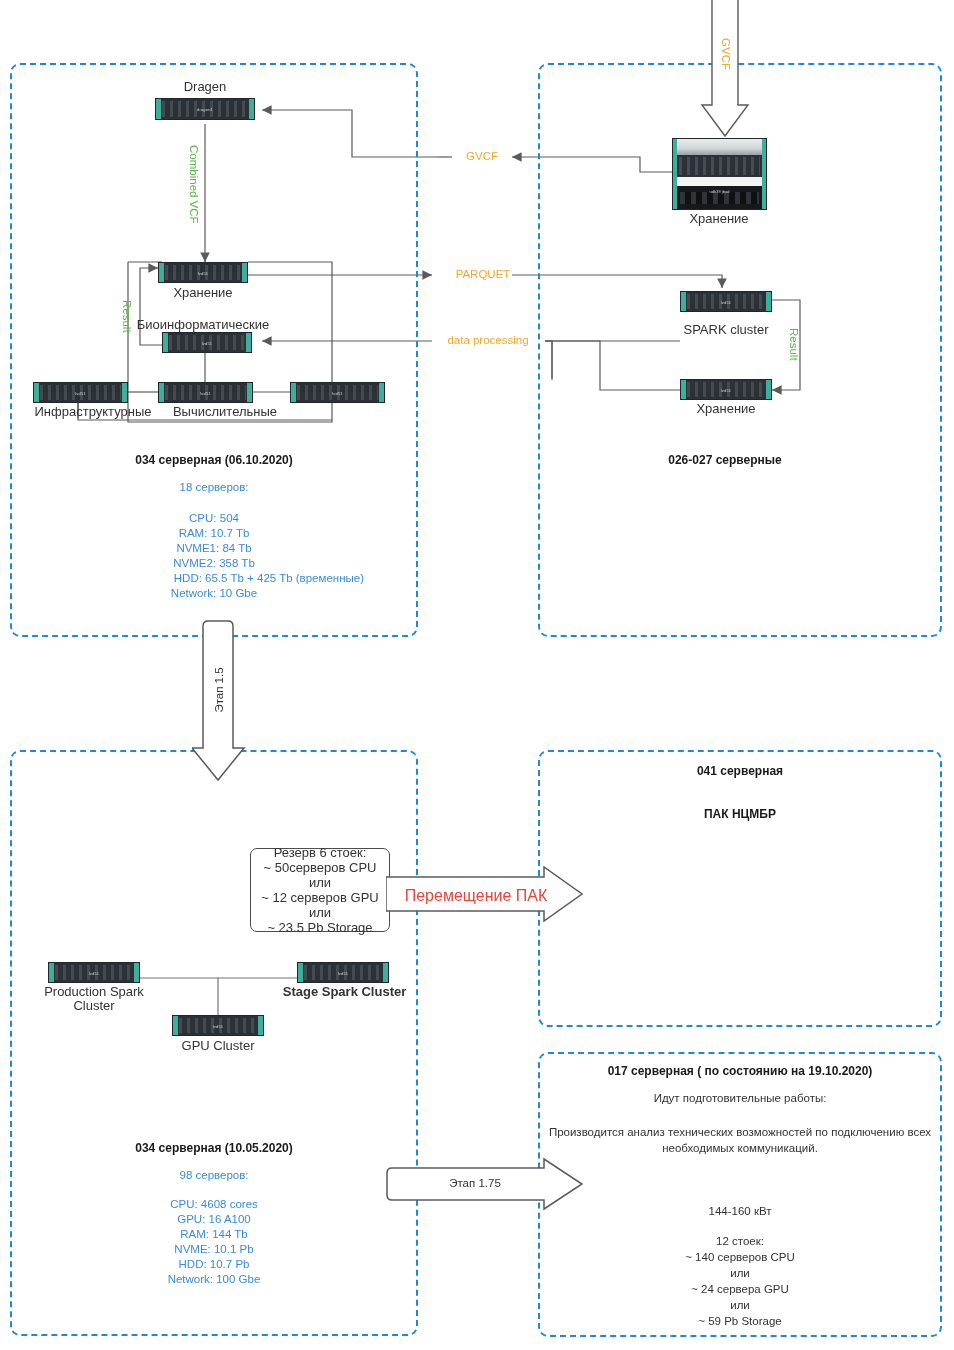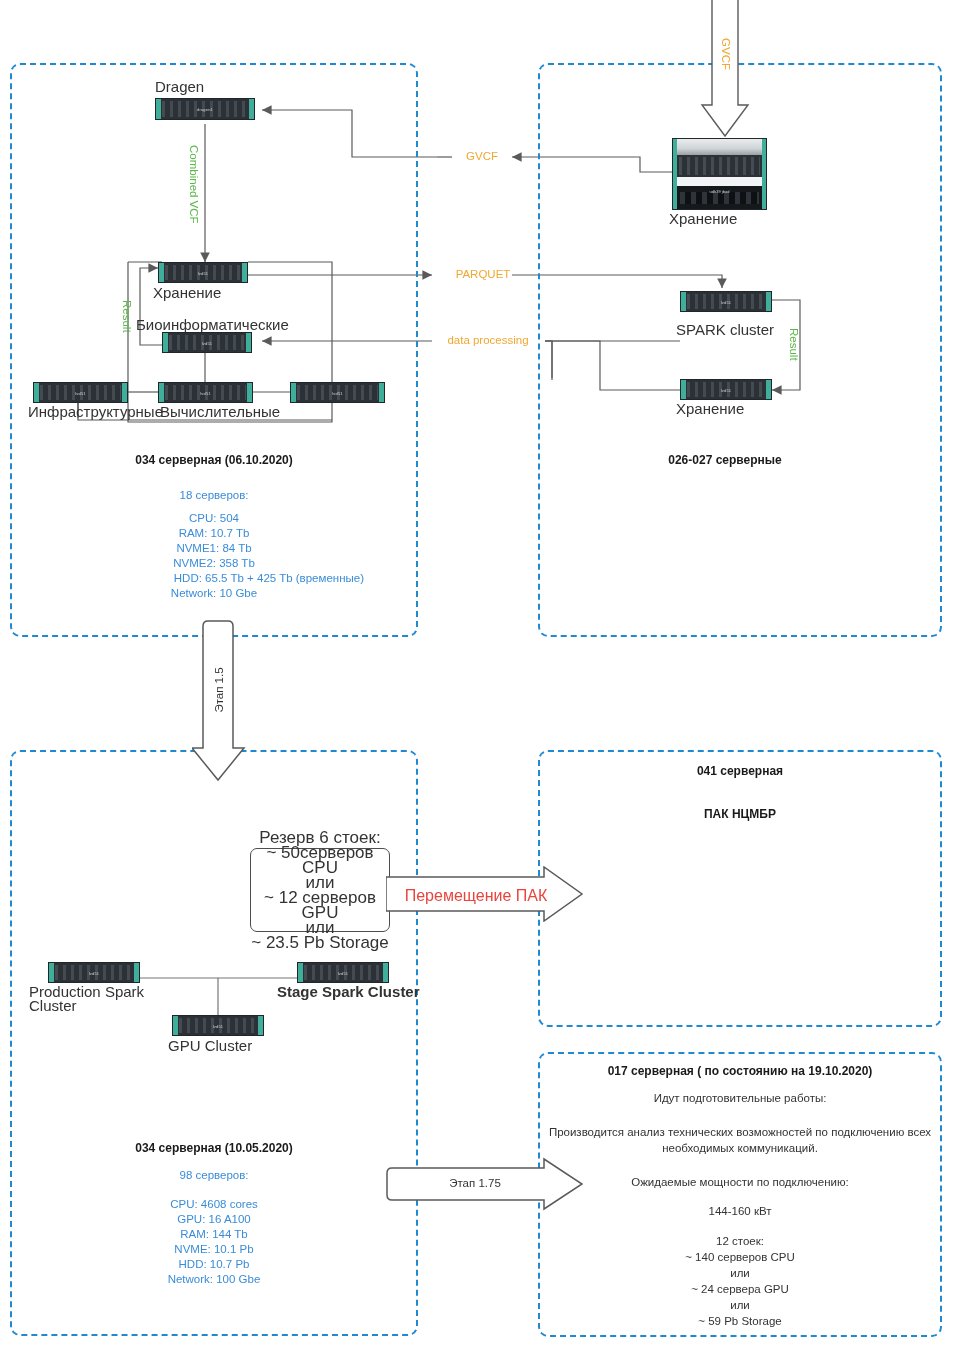--- a/index.html
+++ b/index.html
@@ -10,7 +10,7 @@
 
   .panel{position:absolute;border:2px dashed #1f8ad2;border-radius:10px;box-sizing:border-box;}
 
-  .lbl{position:absolute;color:#333333;font-size:15px;text-align:left;line-height:14px;white-space:nowrap;}
+  .lbl{position:absolute;color:#333333;font-size:13px;text-align:center;line-height:14px;white-space:nowrap;}
   .lbl-wrap{white-space:normal;}
   .title{position:absolute;color:#1a1a1a;font-size:12px;font-weight:bold;text-align:center;line-height:16px;white-space:nowrap;}
   .spec{position:absolute;color:#3a8cd8;font-size:11.5px;text-align:center;line-height:15px;white-space:nowrap;}

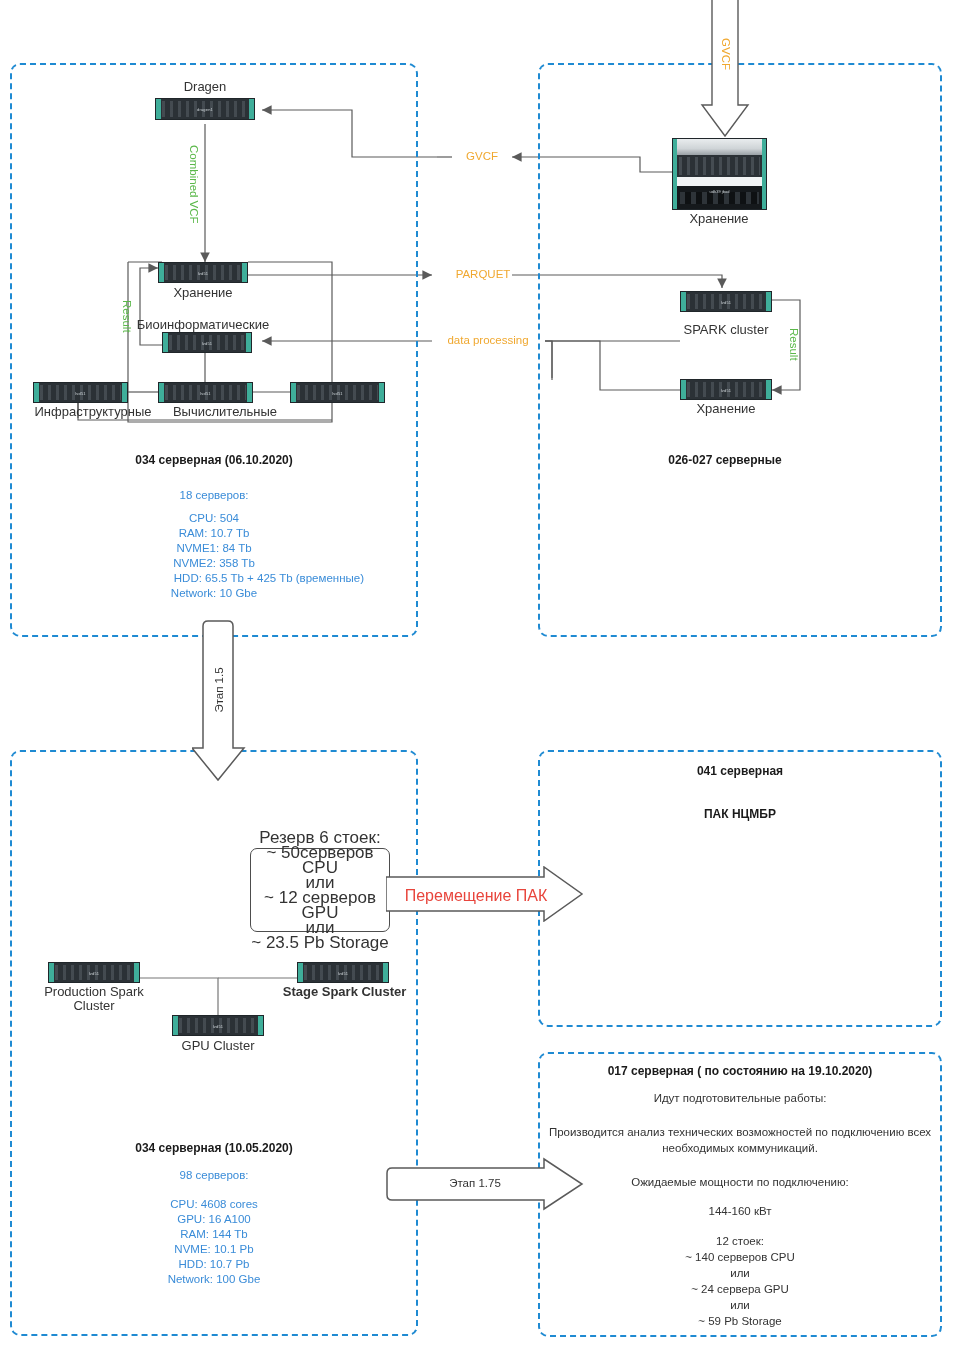--- a/index.html
+++ b/index.html
@@ -153,7 +153,7 @@
   <div class="lbl" style="left:160px;top:405px;width:130px;">Вычислительные</div>
 
   <div class="title" style="left:84px;top:452px;width:260px;">034 серверная (06.10.2020)</div>
-  <div class="spec" style="left:114px;top:480px;width:200px;margin-top:8px;">18 серверов:</div>
+  <div class="spec" style="left:114px;top:480px;width:200px;">18 серверов:</div>
   <div class="spec" style="left:114px;top:511px;width:200px;">CPU: 504</div>
   <div class="spec" style="left:114px;top:526px;width:200px;">RAM: 10.7 Tb</div>
   <div class="spec" style="left:114px;top:541px;width:200px;">NVME1: 84 Tb</div>

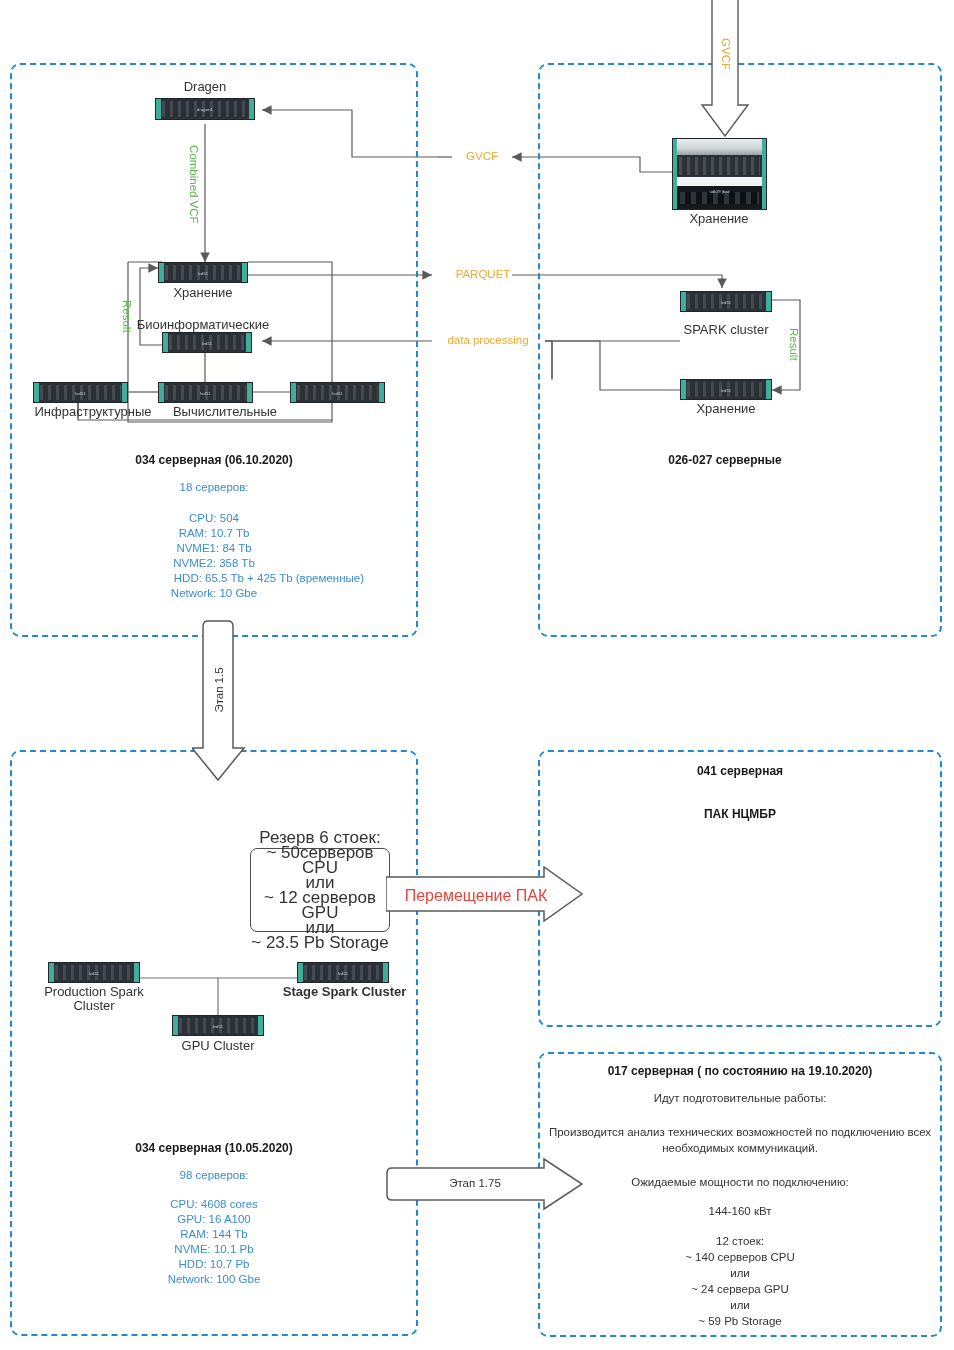--- a/index.html
+++ b/index.html
@@ -49,7 +49,7 @@
 
   .rbox{position:absolute;border:1.6px solid #4d4d4d;border-radius:7px;box-sizing:border-box;
         display:flex;align-items:center;justify-content:center;background:#fff;}
-  .rbox .inner{color:#333;font-size:17px;text-align:center;line-height:15px;}
+  .rbox .inner{color:#333;font-size:13px;text-align:center;line-height:15px;}
 </style>
 </head>
 <body>

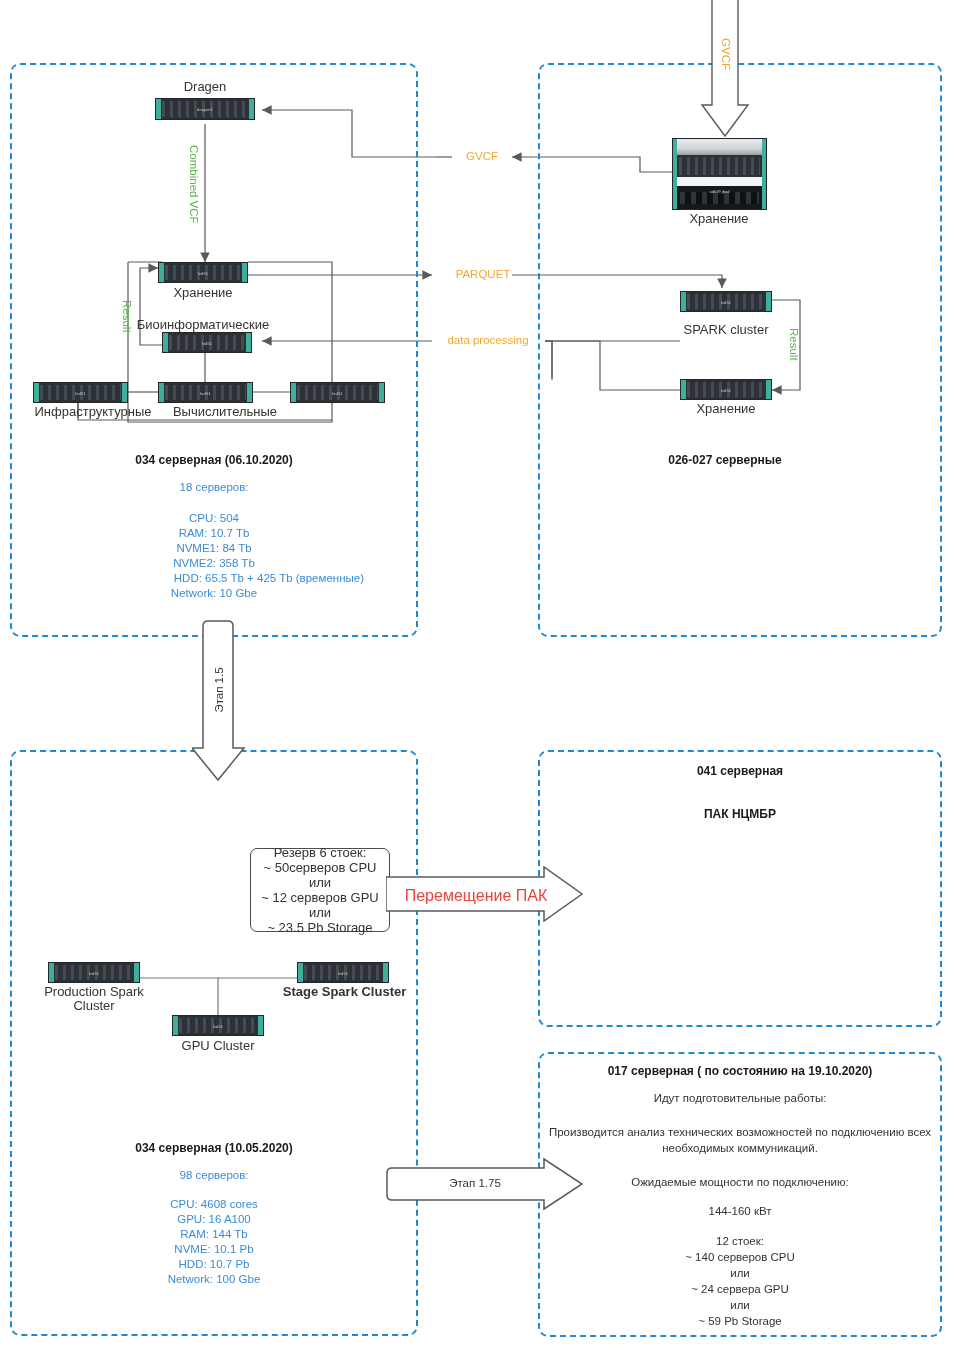--- a/index.html
+++ b/index.html
@@ -256,7 +256,6 @@
   <div class="title" style="left:570px;top:1063px;width:340px;">017 серверная  ( по состоянию на 19.10.2020)</div>
   <div class="body-txt" style="left:570px;top:1090px;width:340px;">Идут подготовительные работы:</div>
   <div class="body-txt" style="left:542px;top:1124px;width:396px;">Производится анализ технических возможностей по подключению всех необходимых коммуникаций.</div>
-  <div class="body-txt" style="left:570px;top:1174px;width:340px;">Ожидаемые мощности по подключению:</div>
   <div class="body-txt" style="left:570px;top:1203px;width:340px;">144-160 кВт</div>
 
   <div class="body-txt" style="left:570px;top:1233px;width:340px;">12 стоек:</div>

